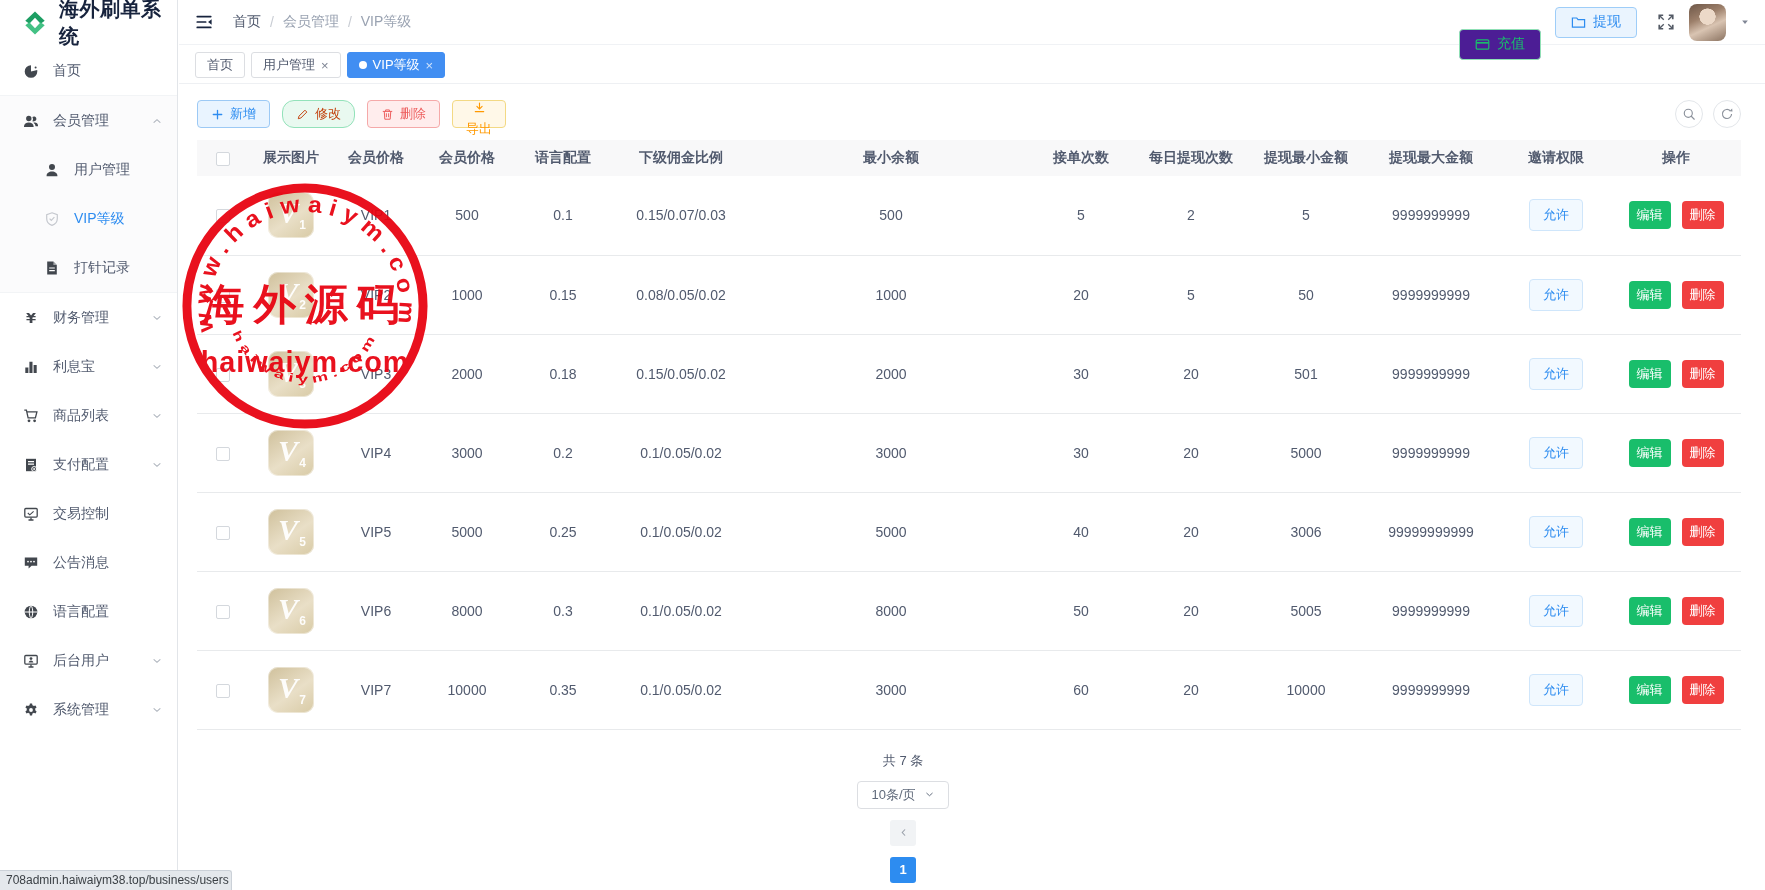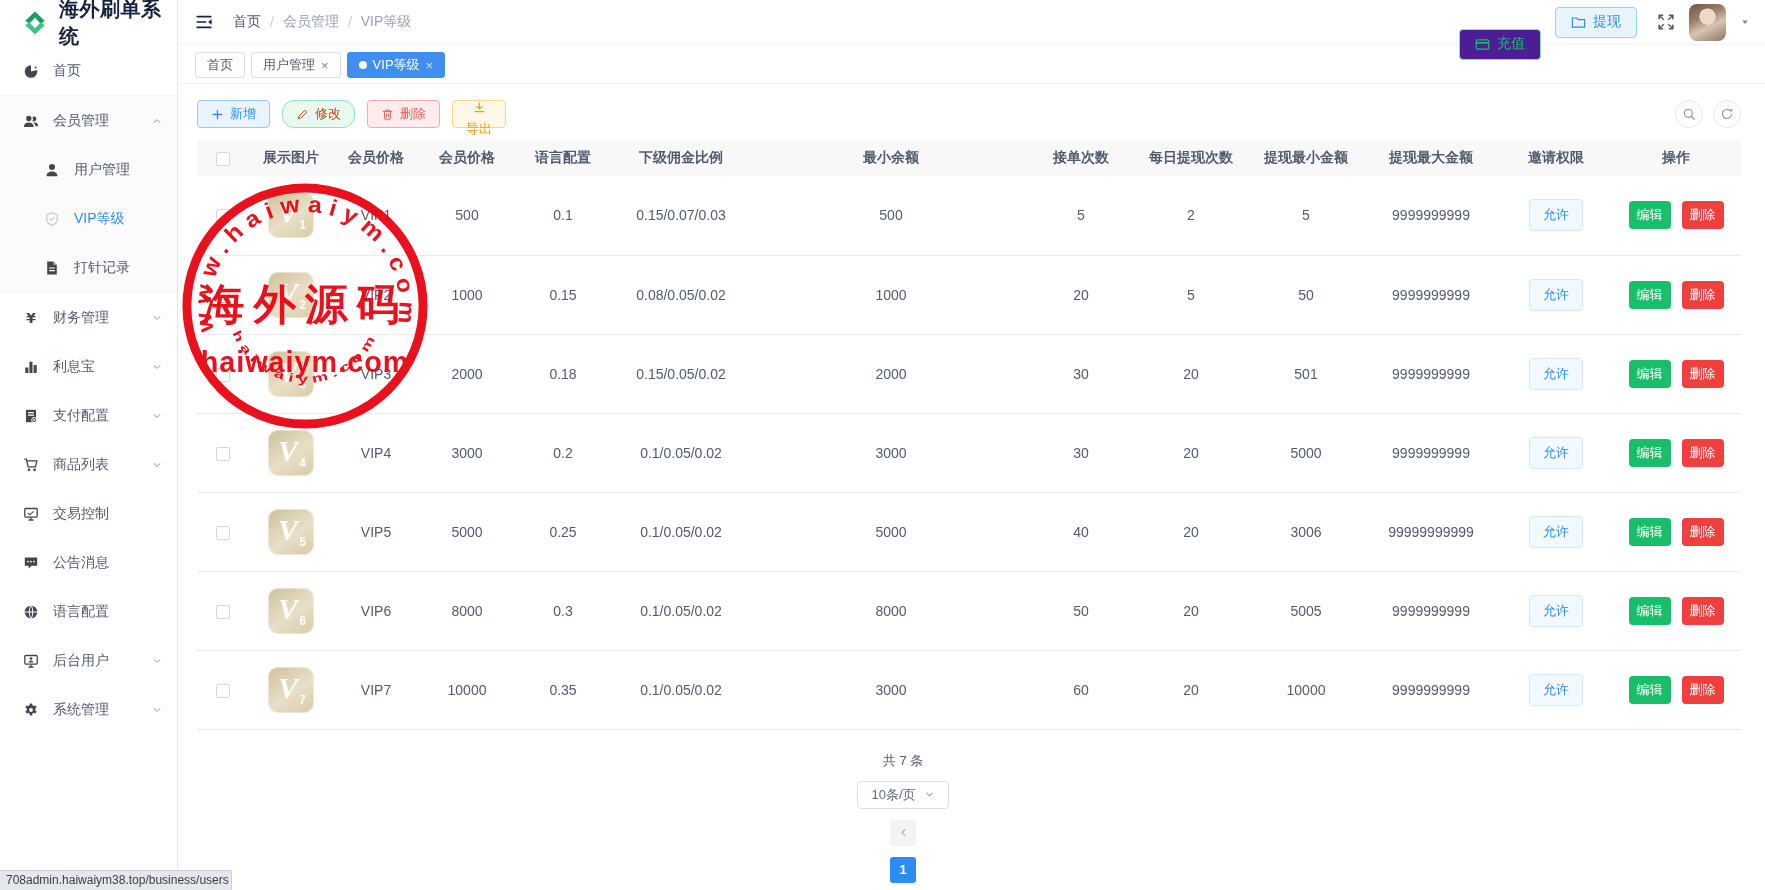--- a/index.html
+++ b/index.html
@@ -209,6 +209,21 @@
         <div class="mi">
           <span class="ic">
             <svg viewBox="0 0 16 16">
+              <path fill="none" stroke="currentColor" stroke-width="1.3" d="M1.3 2.2h2.1l1.7 7.6h7.3l1.5-5.9H4.2"></path>
+              <circle cx="6" cy="12.8" r="1.4" fill="currentColor"></circle>
+              <circle cx="11.6" cy="12.8" r="1.4" fill="currentColor"></circle>
+            </svg>
+          </span>
+          <span>商品列表</span>
+          <span class="caret">
+            <svg viewBox="0 0 16 16">
+              <path fill="none" stroke="currentColor" stroke-width="1.4" stroke-linecap="round" d="M4 6.2l4 3.6 4-3.6"></path>
+            </svg>
+          </span>
+        </div>
+        <div class="mi">
+          <span class="ic">
+            <svg viewBox="0 0 16 16">
               <path fill="currentColor" d="M3 1.8h10v12.4H3z"></path>
               <path d="M5 4.6h6M5 7.1h6" stroke="#fff" stroke-width="1.1"></path>
               <circle cx="11.2" cy="12" r="2.5" fill="currentColor" stroke="#fff" stroke-width="1"></circle>
@@ -216,21 +231,6 @@
             </svg>
           </span>
           <span>支付配置</span>
-          <span class="caret">
-            <svg viewBox="0 0 16 16">
-              <path fill="none" stroke="currentColor" stroke-width="1.4" stroke-linecap="round" d="M4 6.2l4 3.6 4-3.6"></path>
-            </svg>
-          </span>
-        </div>
-        <div class="mi">
-          <span class="ic">
-            <svg viewBox="0 0 16 16">
-              <path fill="none" stroke="currentColor" stroke-width="1.3" d="M1.3 2.2h2.1l1.7 7.6h7.3l1.5-5.9H4.2"></path>
-              <circle cx="6" cy="12.8" r="1.4" fill="currentColor"></circle>
-              <circle cx="11.6" cy="12.8" r="1.4" fill="currentColor"></circle>
-            </svg>
-          </span>
-          <span>商品列表</span>
           <span class="caret">
             <svg viewBox="0 0 16 16">
               <path fill="none" stroke="currentColor" stroke-width="1.4" stroke-linecap="round" d="M4 6.2l4 3.6 4-3.6"></path>

